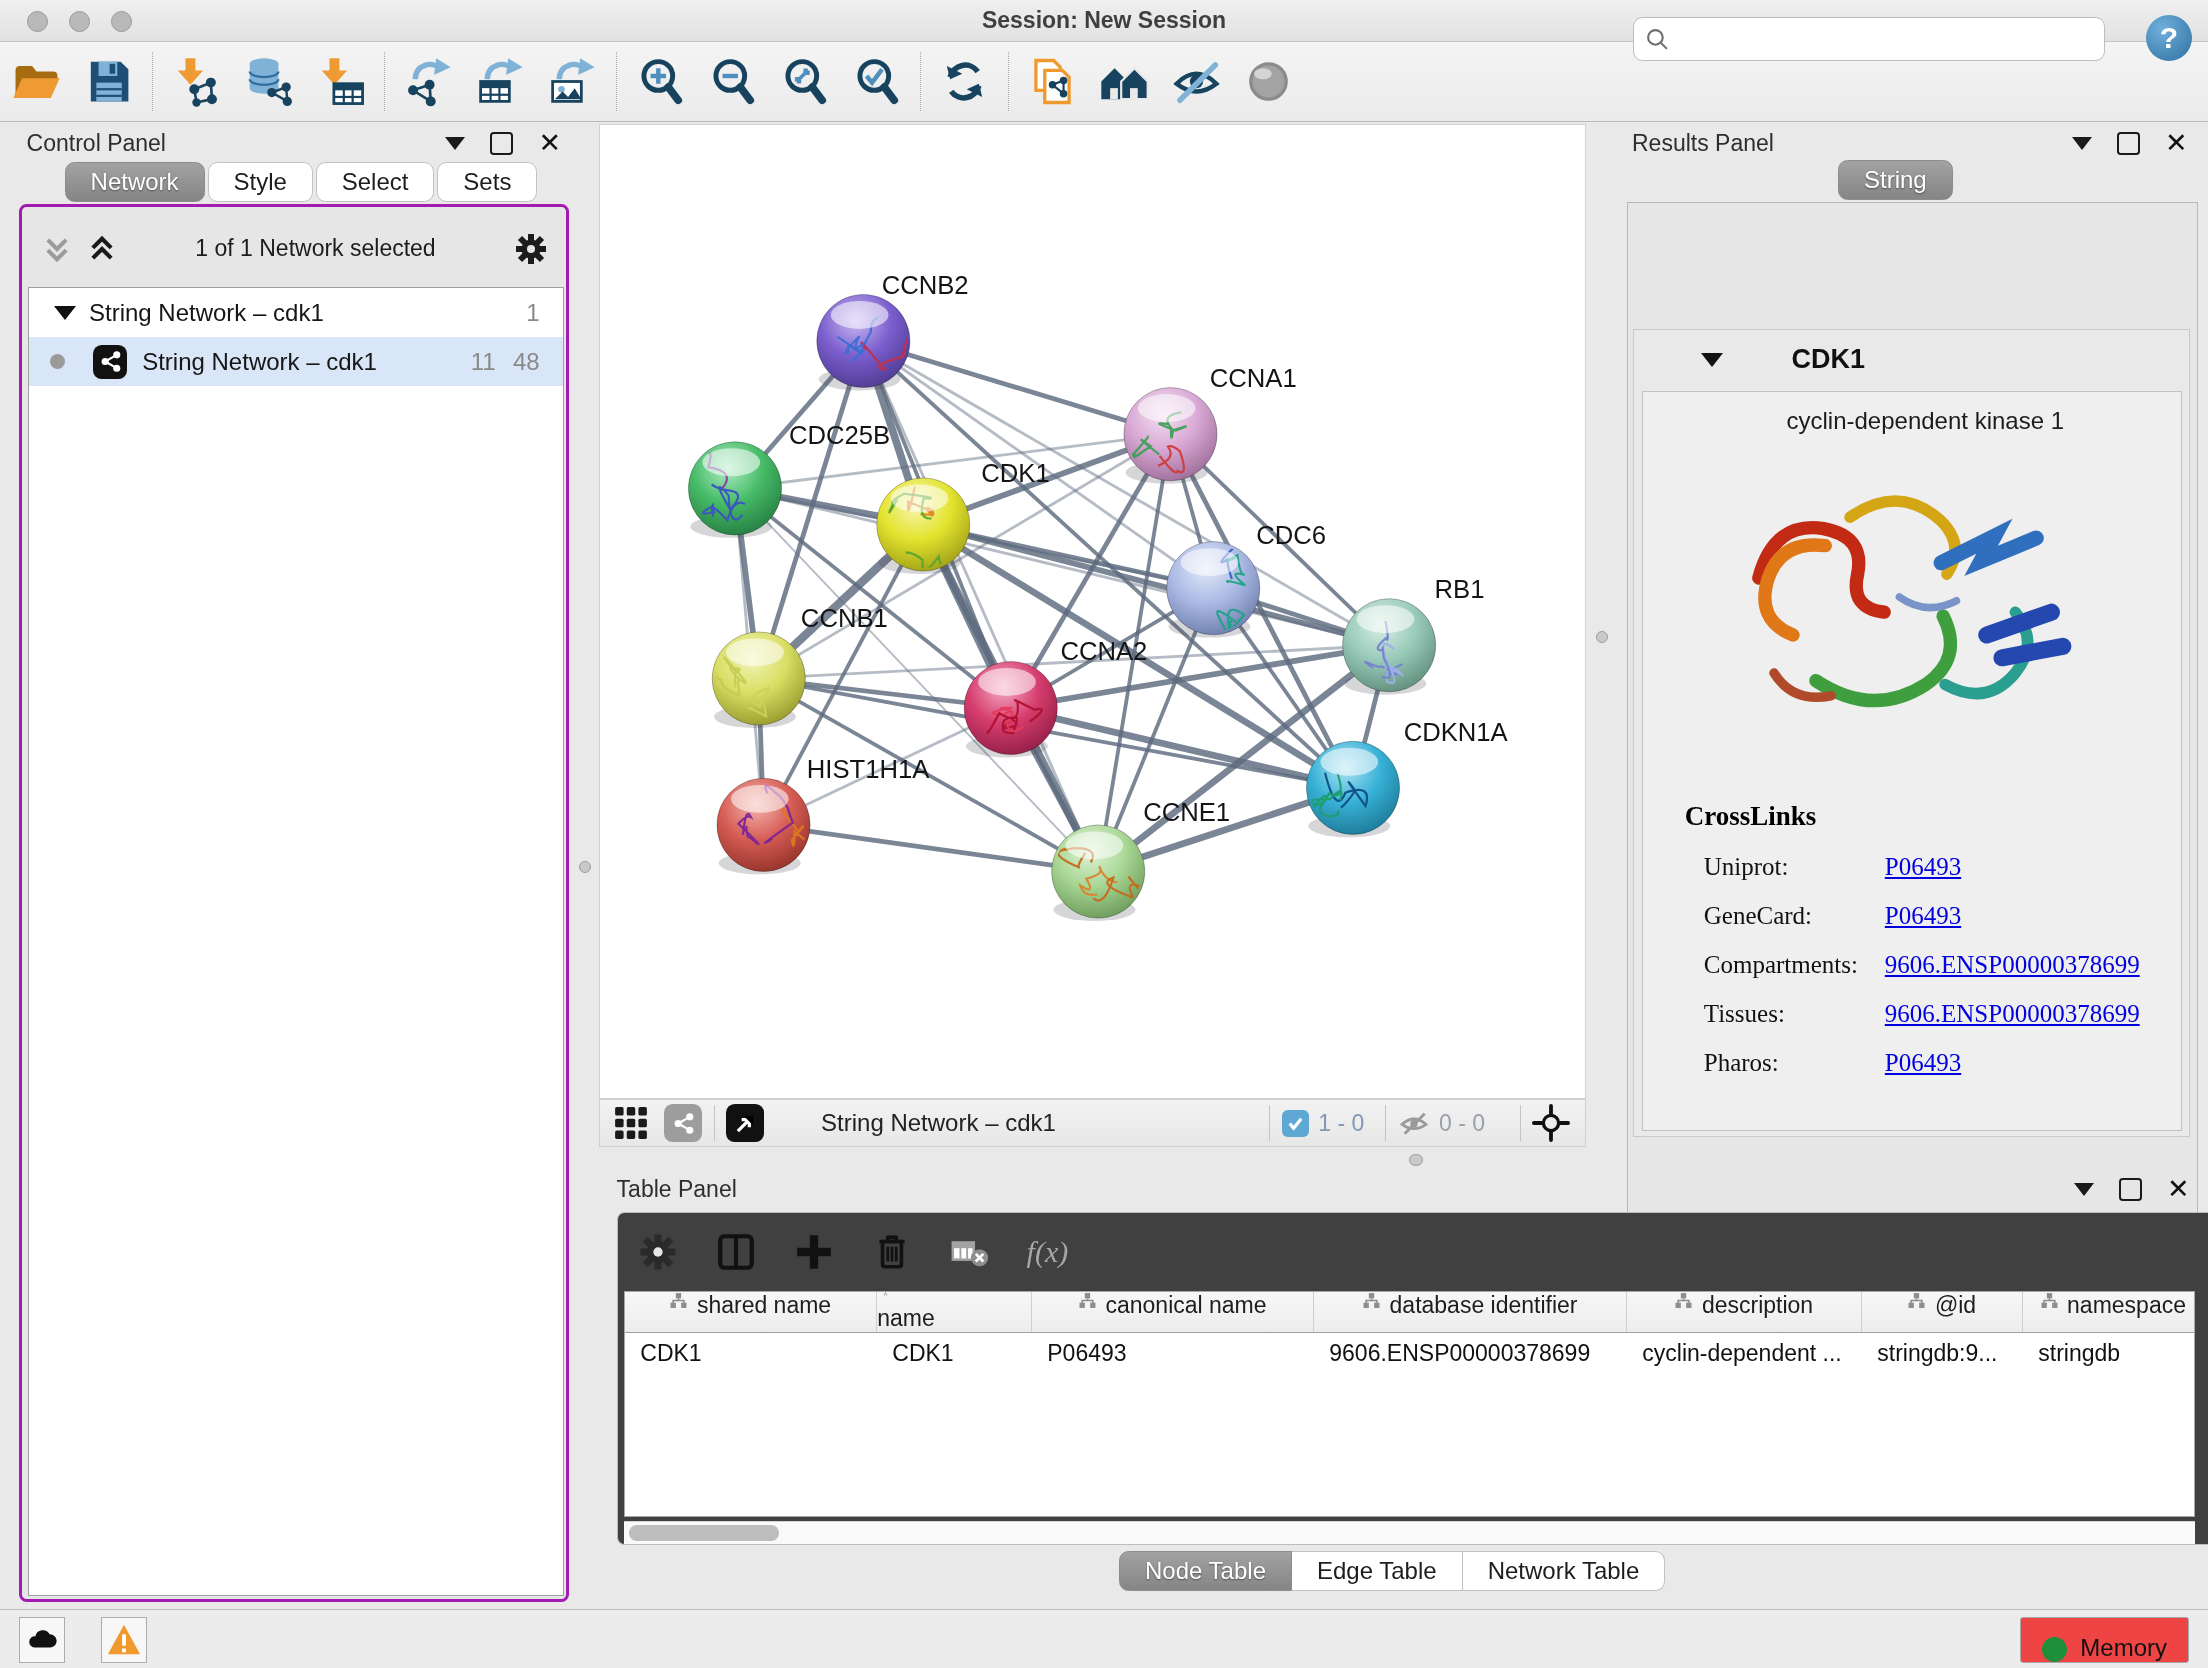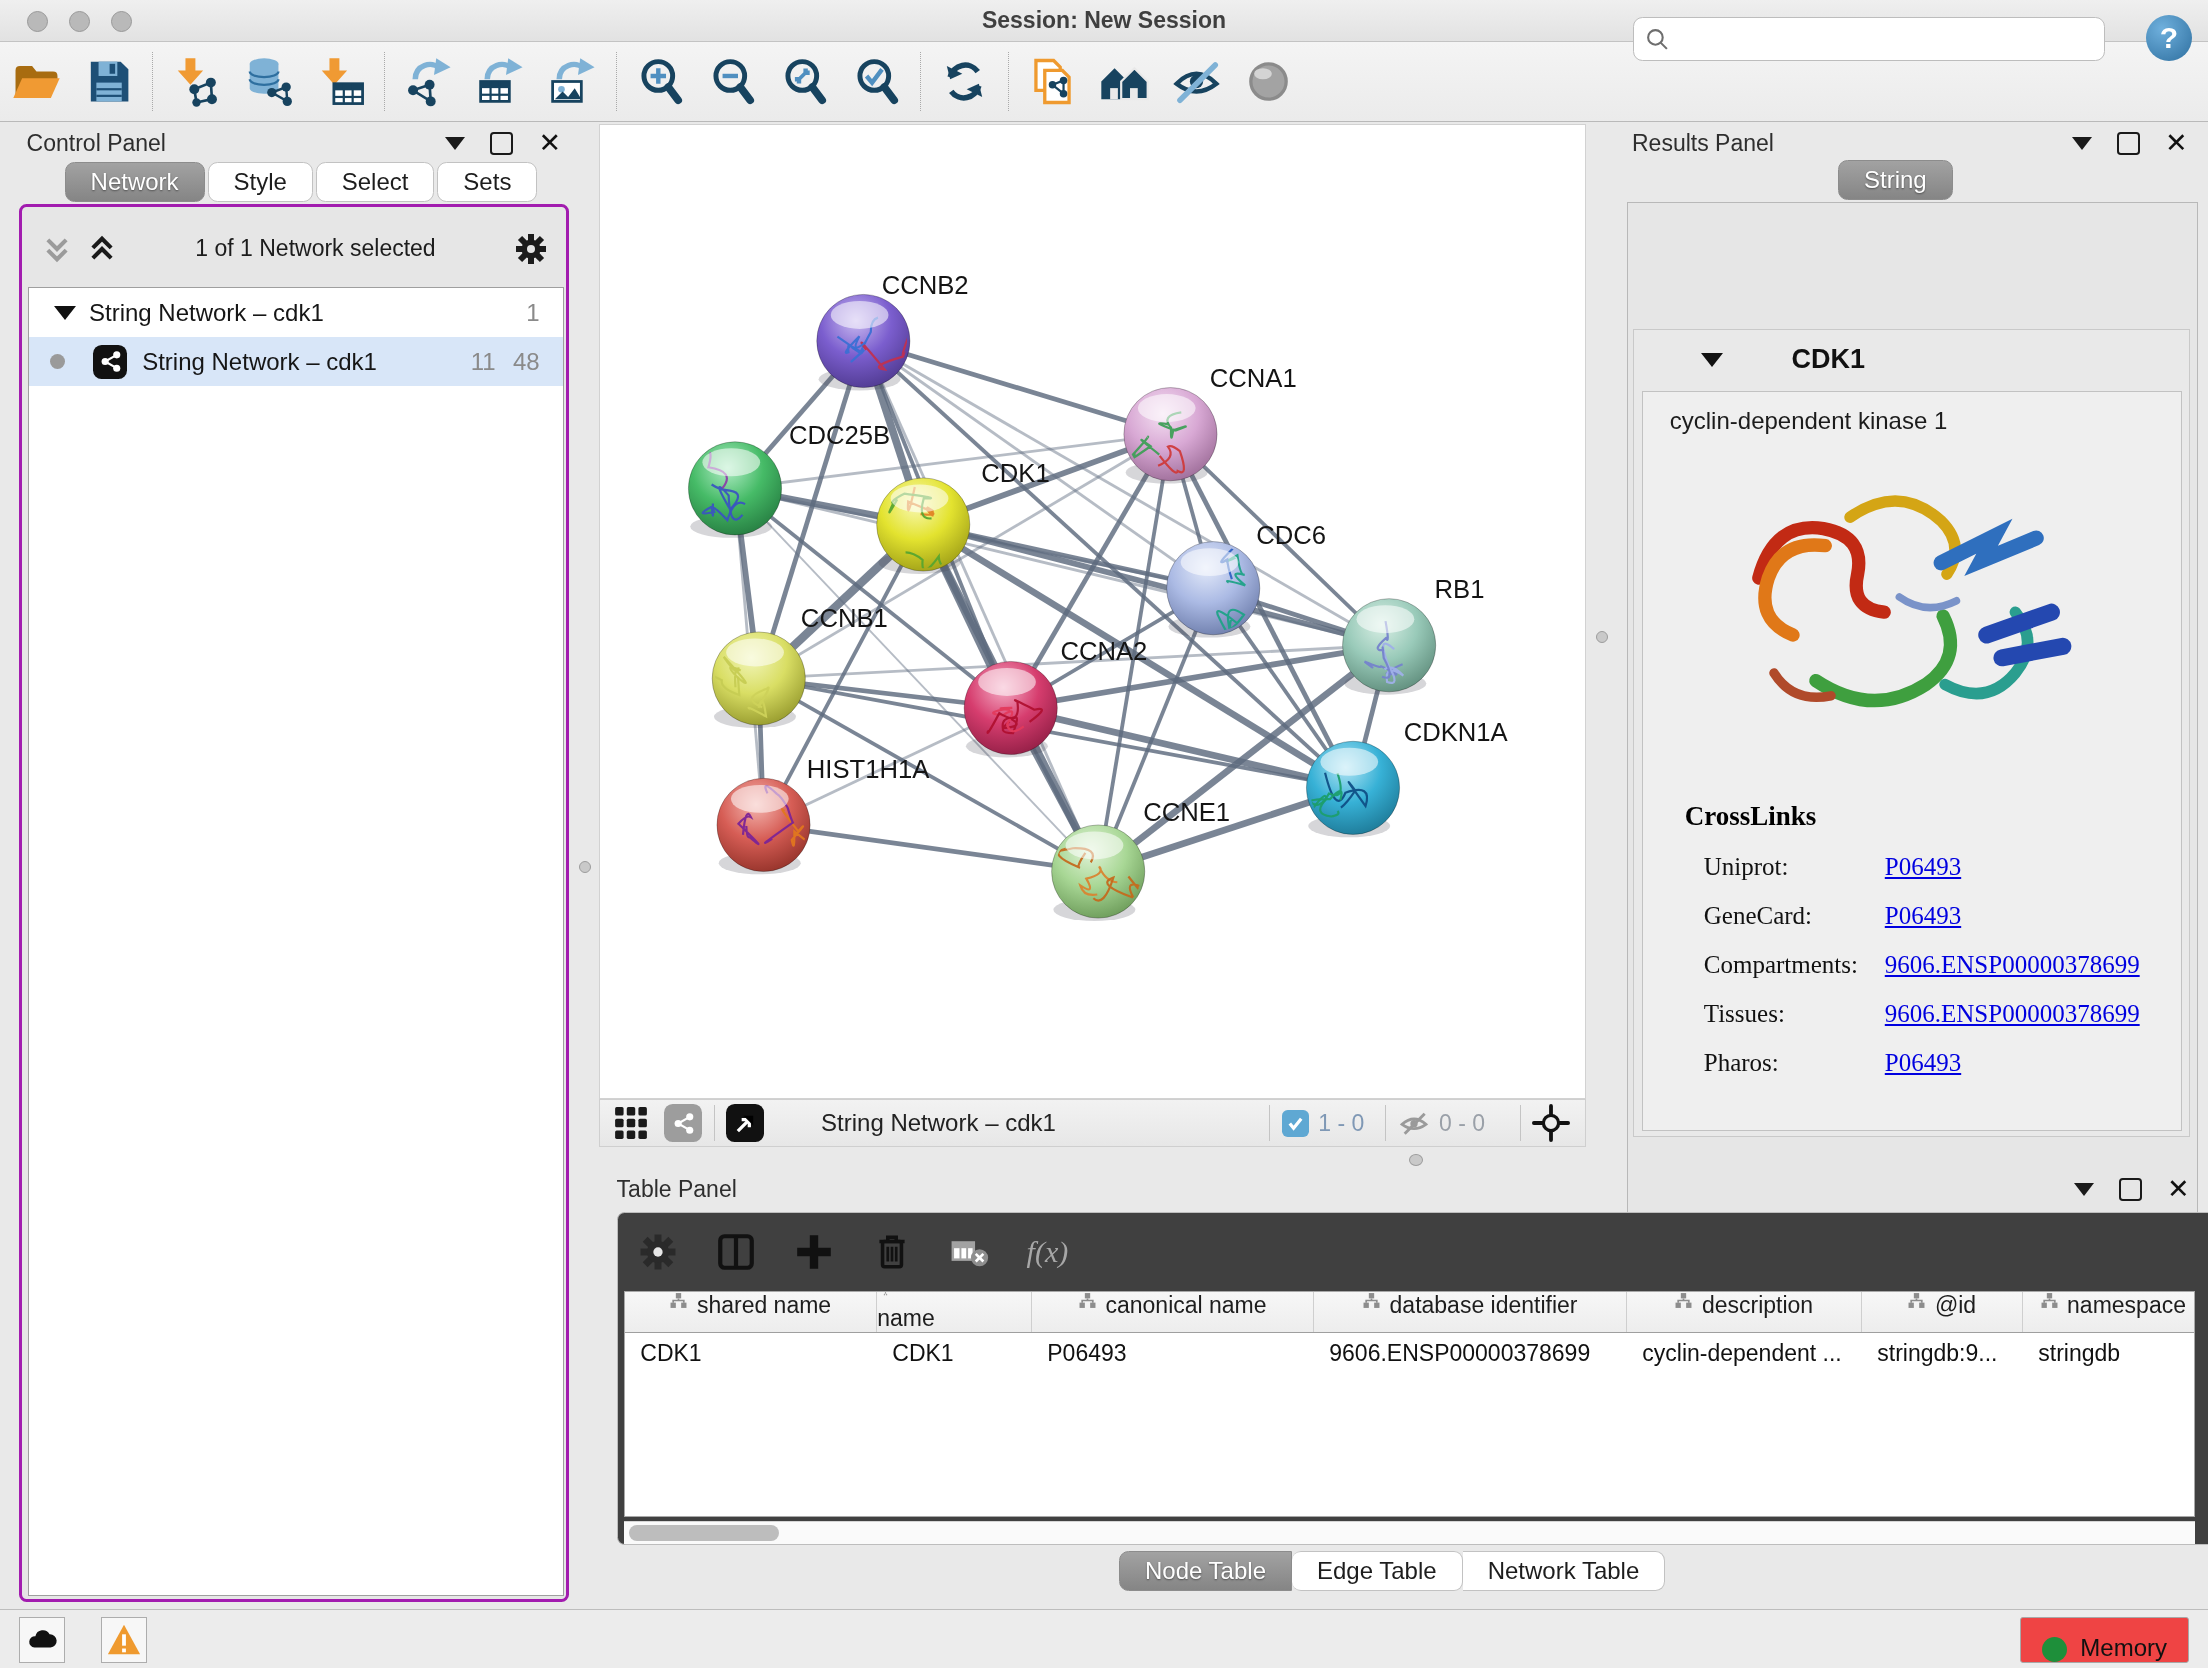--- a/index.html
+++ b/index.html
@@ -78,7 +78,7 @@
   .rp-sec-head .tr-tri { margin-left:67px; }
   .rp-gene { font-size:27px; font-weight:bold; color:#111; margin-left:55px; }
   .rp-inner { position:absolute; left:7.6px; top:61px; width:540px; height:740px; background:#efefef; border:1px solid #c2c2c2; overflow:hidden; }
-  .rp-desc { font-size:24px; color:#1c1c1c; margin:15px 0 0 27px; }
+  .rp-desc { font-size:24px; color:#1c1c1c; margin:15px 0 0 27px;text-align:center; }
   .ribbon { position:absolute; left:74px; top:53px; }
   .crosslinks { position:absolute; left:42px; top:409px; font-family:"Liberation Serif","DejaVu Serif",serif; }
   .cl-title { font-size:27px; font-weight:bold; color:#000; }

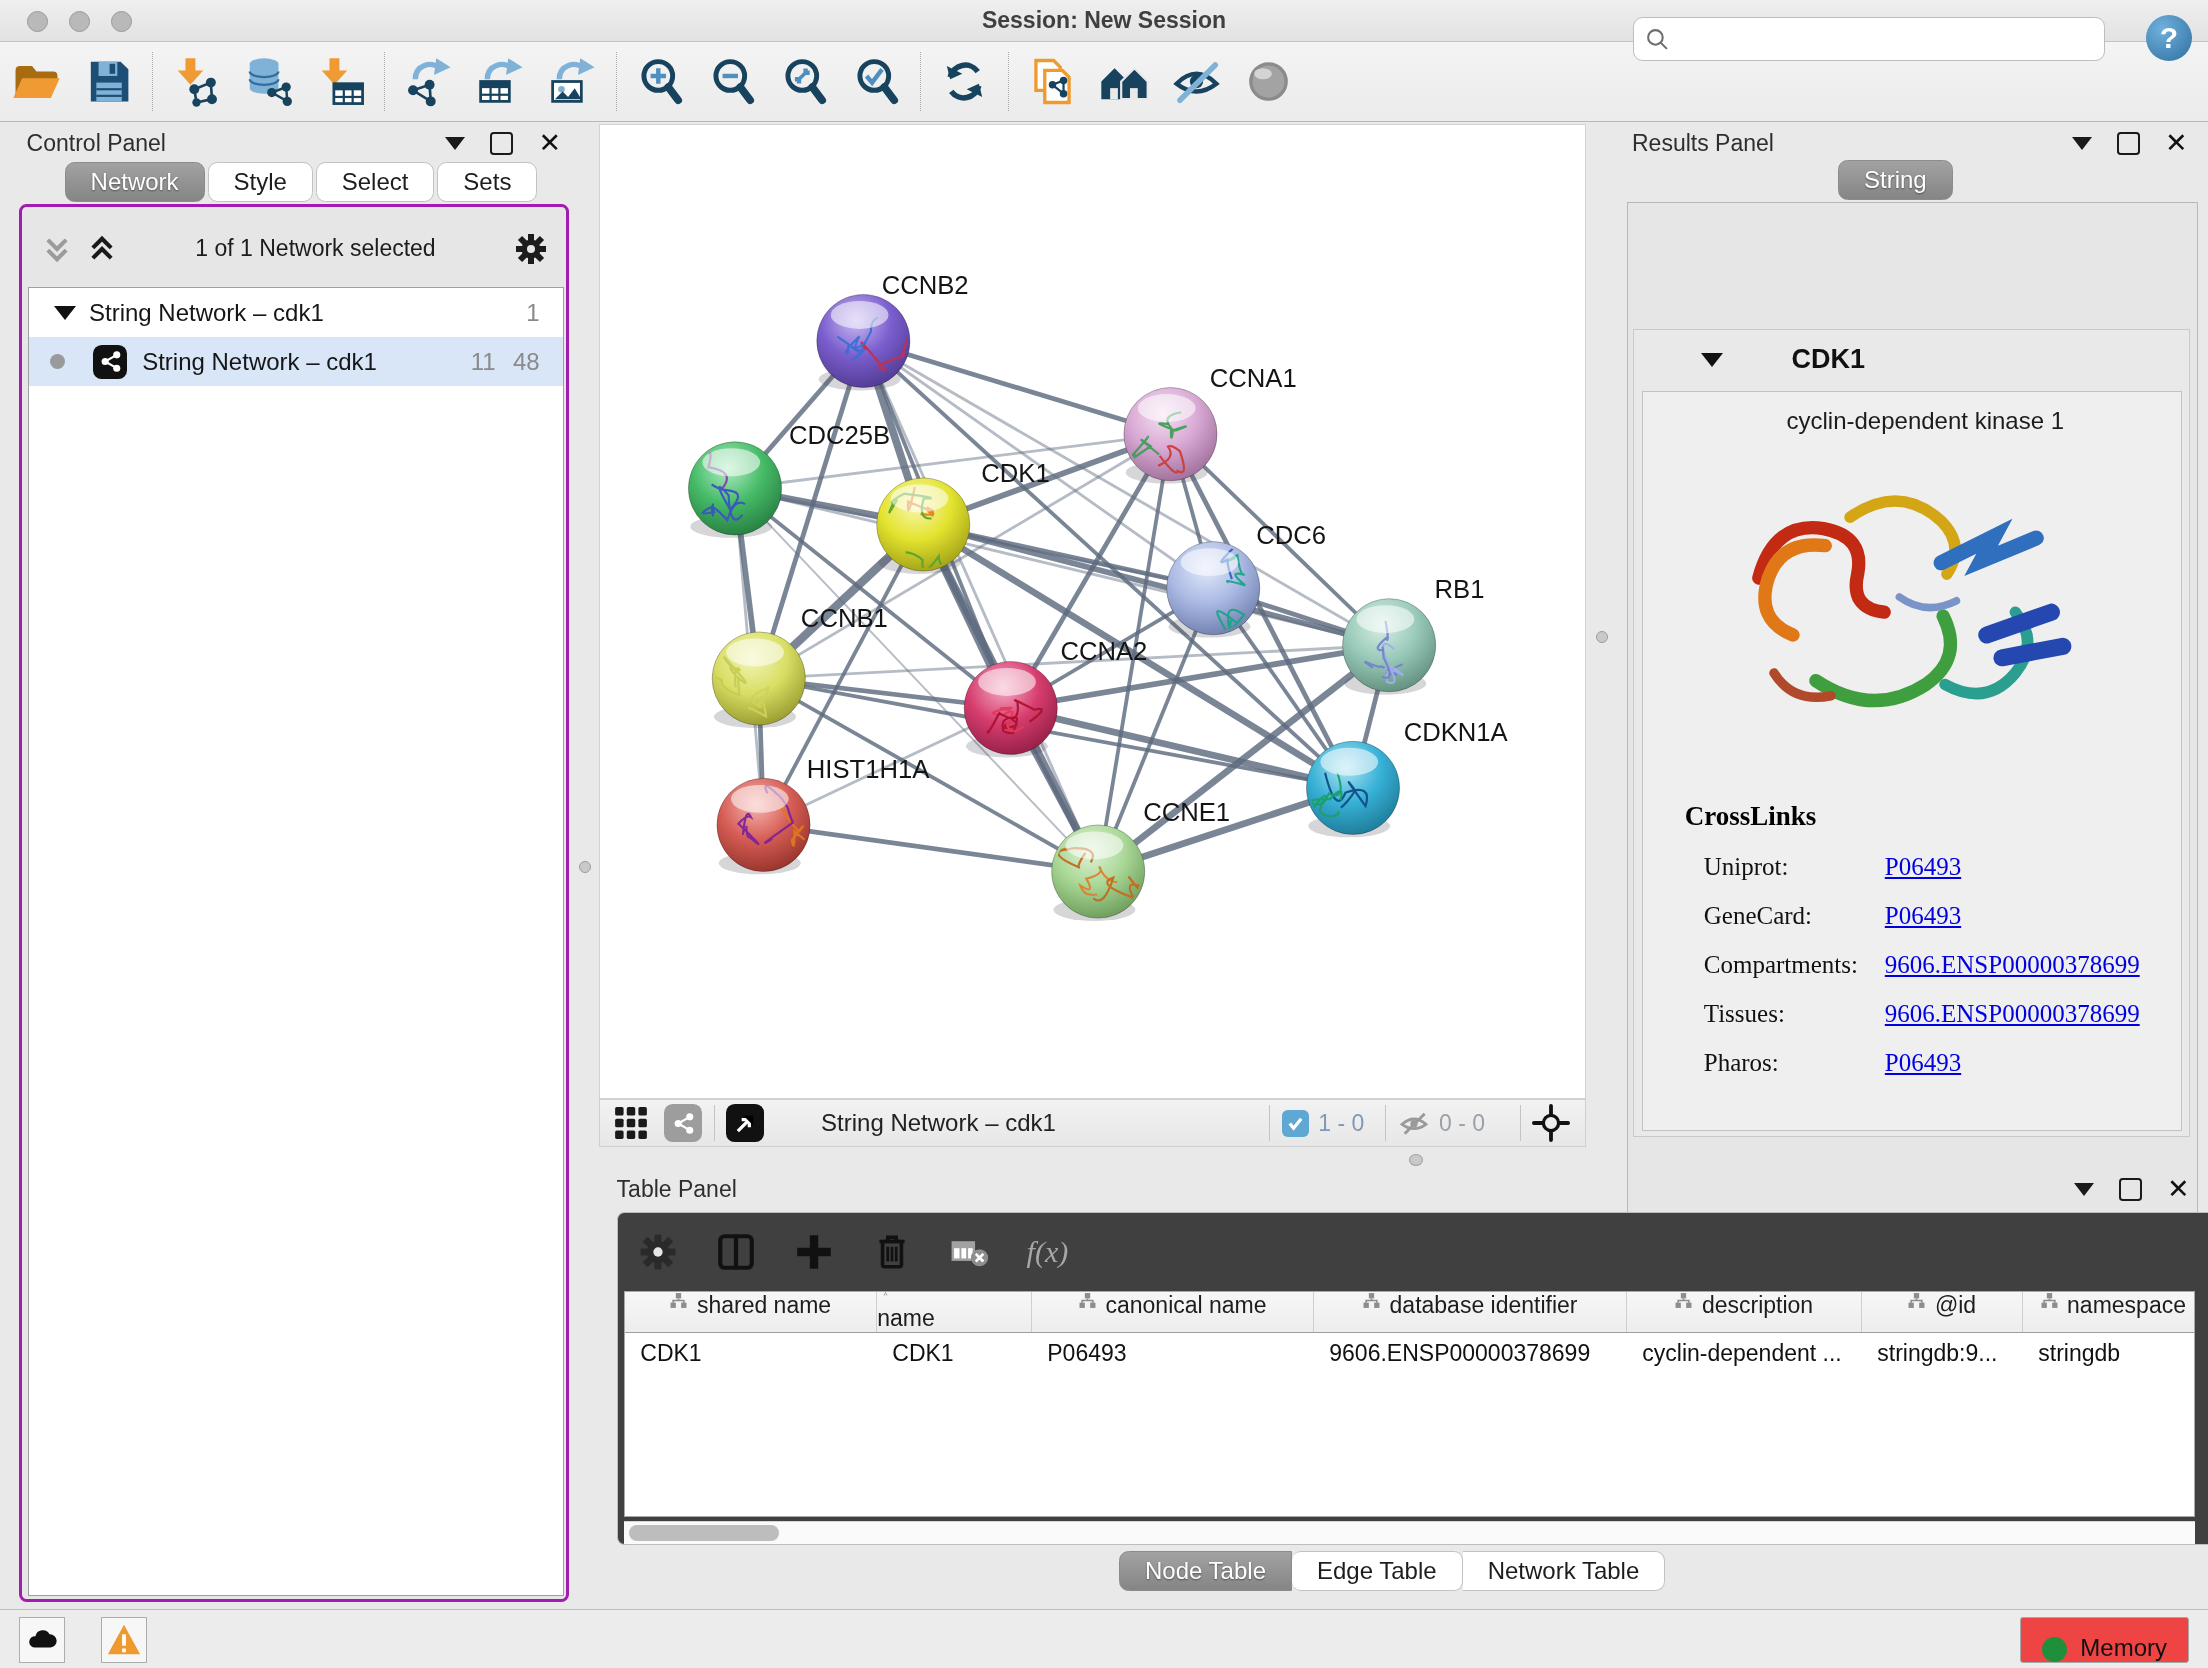--- a/index.html
+++ b/index.html
@@ -101,7 +101,7 @@
   .tp-hscroll { position:absolute; left:6.7px; top:308px; width:1571px; height:23px; background:#fafafa; border-top:1px solid #d5d5d5; }
   .tp-thumb { position:absolute; left:4.8px; top:2.9px; width:150px; height:16px; background:#bdbdbd; border-radius:8.6px; }
   .tp-tabs { position:absolute; left:510px; top:379px; display:flex; }
-  .tp-tabs .tab { border-radius:9px; margin:0; border-left-width:0; }
+  .tp-tabs .tab { border-radius:0; margin:0; border-left-width:0; }
   .tp-tabs .tab:first-child { border-radius:9.5px 0 0 9.5px; border-left-width:1px; }
   .tp-tabs .tab:last-child { border-radius:0 9.5px 9.5px 0; }
 

